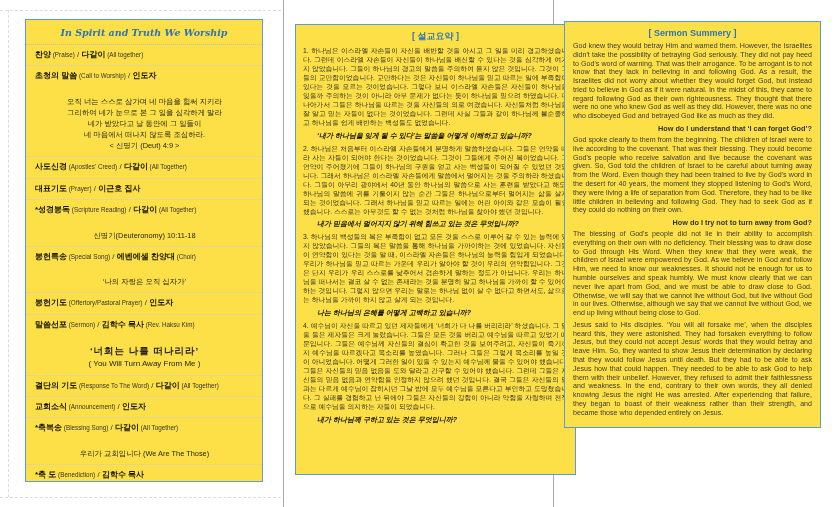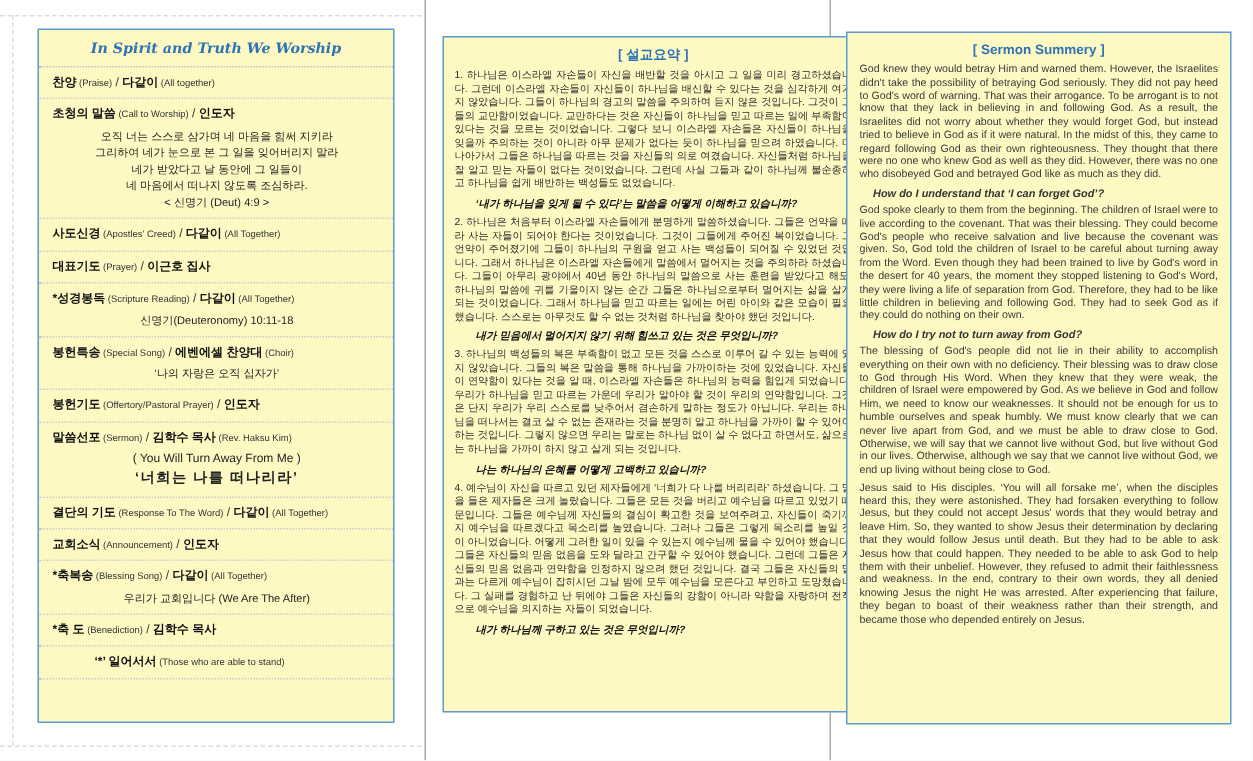--- a/index.html
+++ b/index.html
@@ -13,7 +13,7 @@
   .guide-h-bottom{left:0;width:281px;top:497px;border-top:1px dashed #dcdcdc;}
   .guide-v-left{top:10px;height:487px;left:8px;border-left:1px dashed #dcdcdc;}
 
-  .panel{position:absolute;background:#fef9c3;border:1.5px solid #5B9BD5;box-sizing:border-box;overflow:hidden;}
+  .panel{position:absolute;background:#fde047;border:1.5px solid #5B9BD5;box-sizing:border-box;overflow:hidden;}
 
   
   .order-panel{left:25px;top:19px;width:238px;height:463px;}

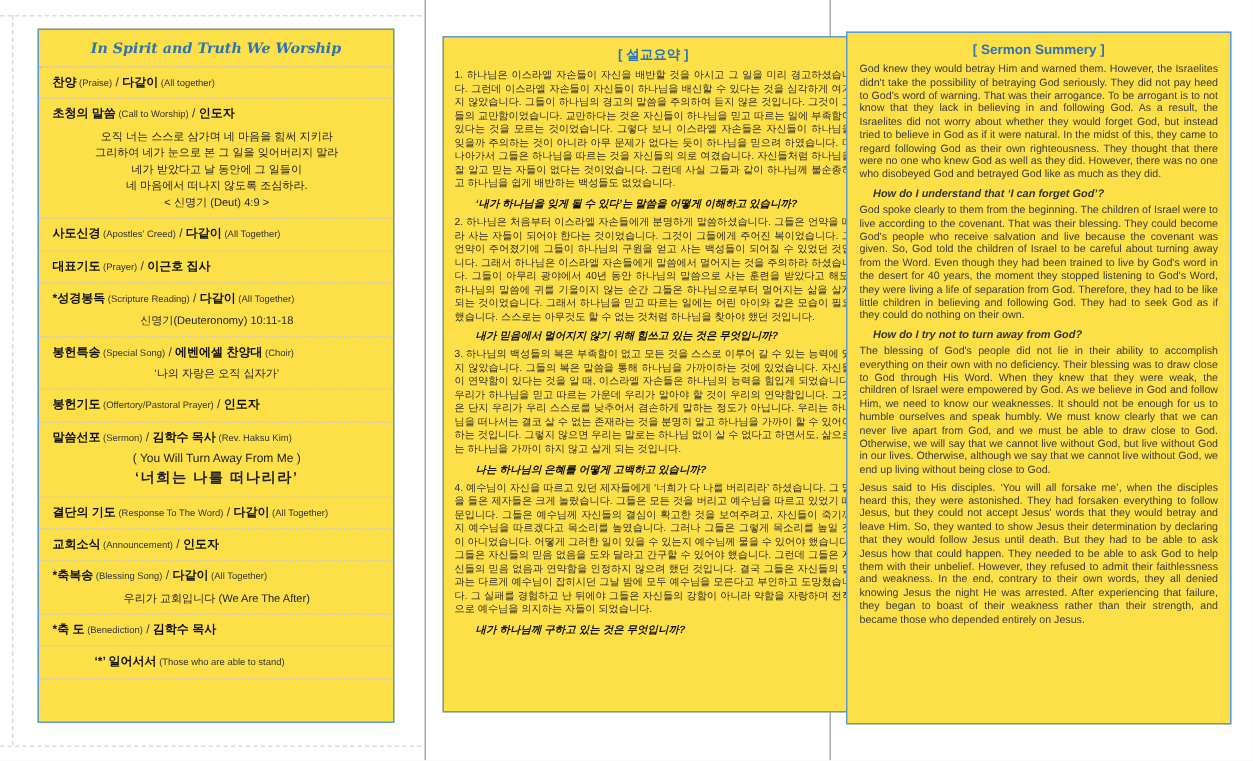--- a/index.html
+++ b/index.html
@@ -41,7 +41,7 @@
         padding-left:14px;}
 
   
-  .en-panel{left:564px;top:21px;width:257px;height:462px;padding:3px 8px;}
+  .en-panel{left:564px;top:21px;width:257px;height:407px;padding:3px 8px;}
   .en-title{color:#2E74B5;font-weight:bold;text-align:center;font-size:9px;margin:3px 0 4px;}
   .p-en{font-size:7.1px;line-height:1.24;color:#3a3a3a;text-align:justify;margin:0 0 3px;}
   .q-en{font-size:7.3px;font-weight:bold;font-style:italic;color:#333;margin:0 0 3px;

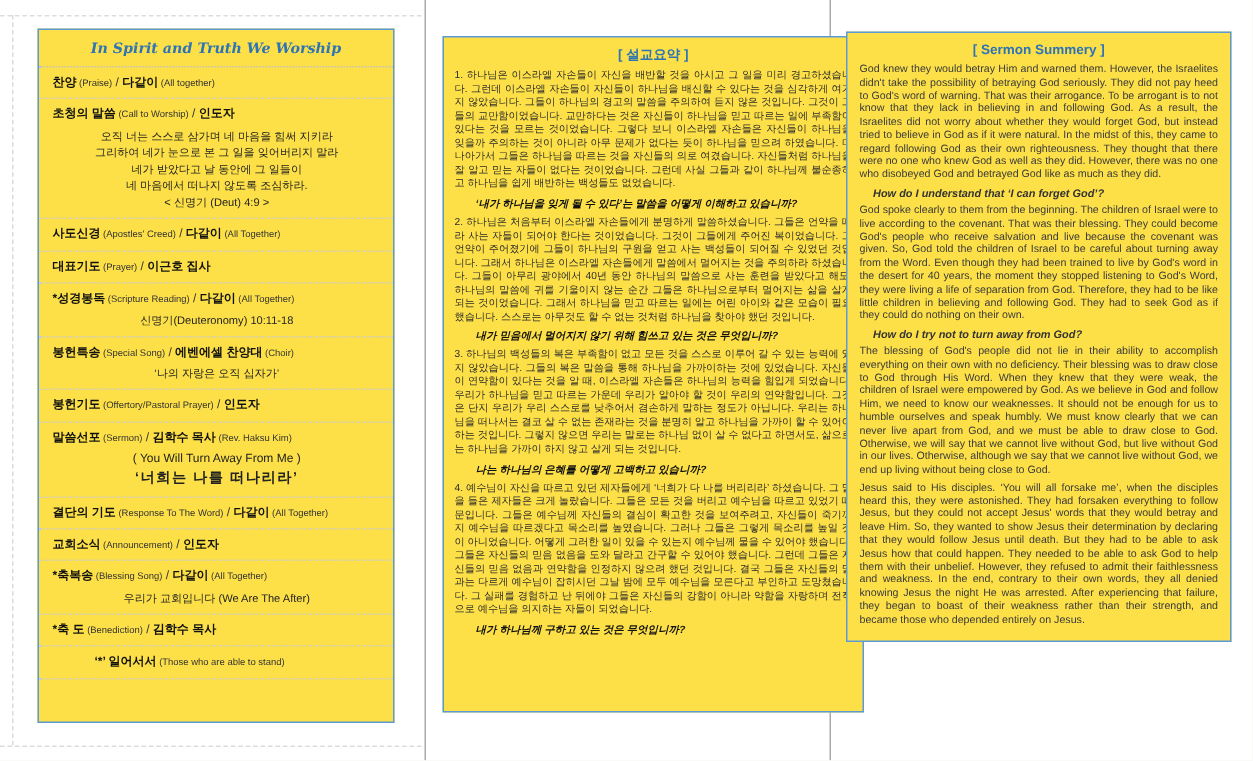--- a/index.html
+++ b/index.html
@@ -27,7 +27,7 @@
   .seg-bi{font-weight:bold;color:#111;margin-left:17px;}
   .seg-e{font-size:6.3px;color:#333;}
   .seg-n{color:#333;}
-  .order-sub{margin-top:3px;}
+  .order-sub{margin-top:14px;}
   .subline{text-align:center;color:#222;}
   .sub-c{font-size:7.4px;line-height:1.5;}
   .sub-cb{font-size:9.5px;font-weight:bold;line-height:1.45;letter-spacing:1px;}

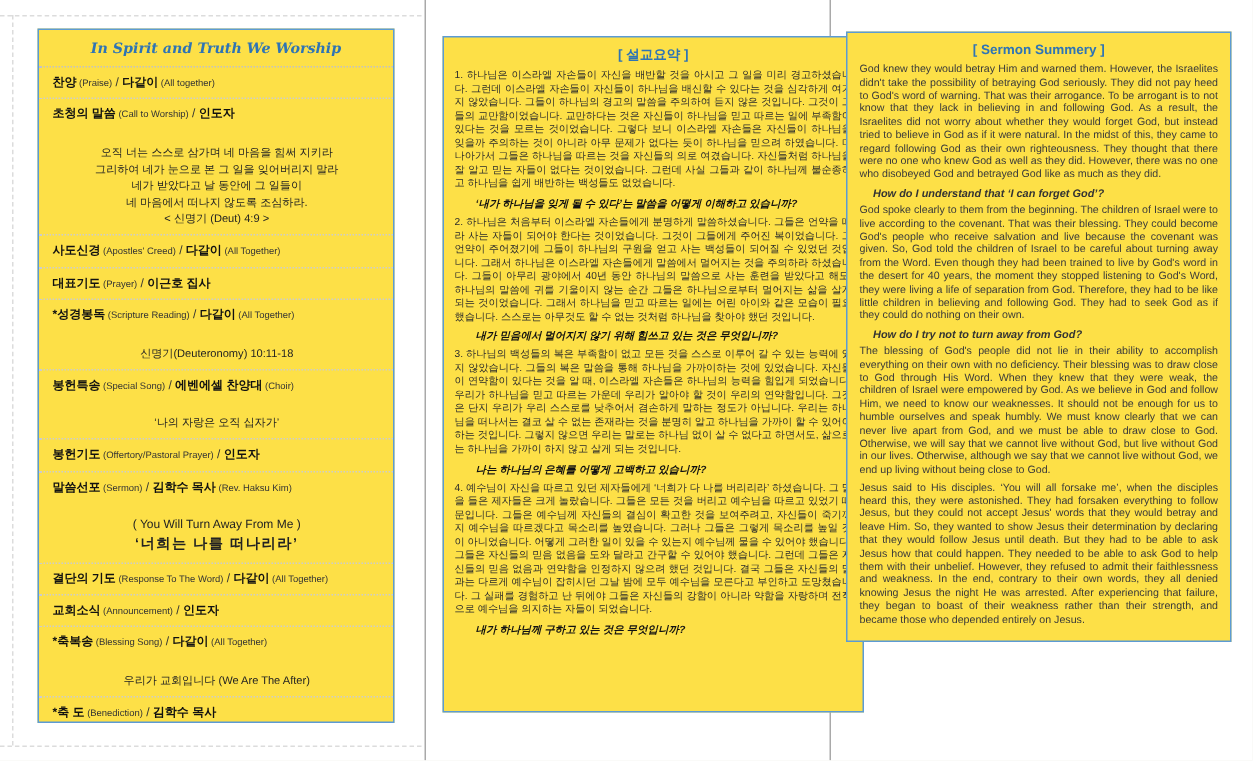--- a/index.html
+++ b/index.html
@@ -63,7 +63,7 @@
         <div class="order-row"><span class="seg-b">찬양</span><span class="seg-e"> (Praise)</span><span class="seg-n">  /  </span><span class="seg-b">다같이</span><span class="seg-e"> (All together)</span></div>
         <div class="order-row"><span class="seg-b">초청의 말씀</span><span class="seg-e"> (Call to Worship)</span><span class="seg-n">  /  </span><span class="seg-b">인도자</span><div class="order-sub">
             <div class="subline sub-c">오직 너는 스스로 삼가며 네 마음을 힘써 지키라</div>
-            <div class="subline sub-c">그리하여 네가 눈으로 본 그 일을 잊어버리지 말라</div>
+            <div class="subline sub-c">그리하여 네가 눈으로 본 그 일을 심각하게 말라</div>
             <div class="subline sub-c">네가 받았다고 날 동안에 그 일들이</div>
             <div class="subline sub-c">네 마음에서 떠나지 않도록 조심하라.</div>
             <div class="subline sub-c">&lt; 신명기 (Deut) 4:9 &gt;</div>

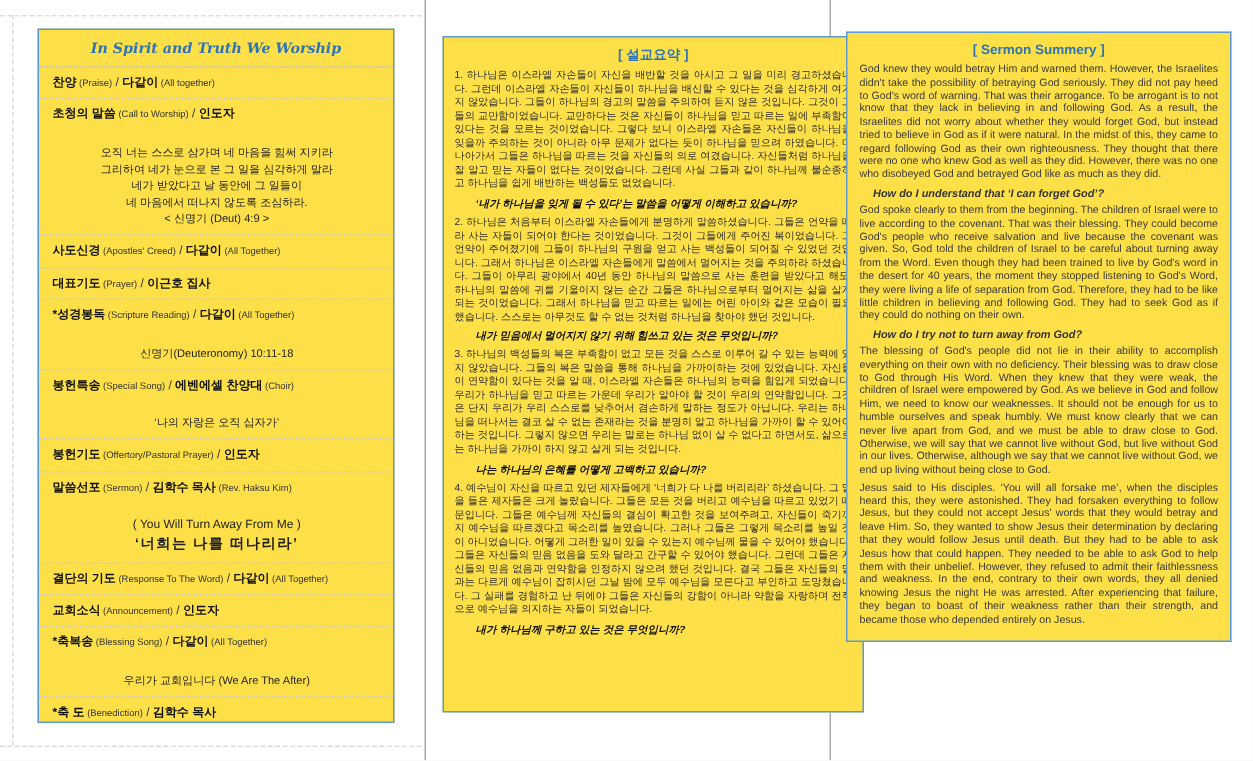--- a/index.html
+++ b/index.html
@@ -44,8 +44,8 @@
   .en-panel{left:564px;top:21px;width:257px;height:407px;padding:3px 8px;}
   .en-title{color:#2E74B5;font-weight:bold;text-align:center;font-size:9px;margin:3px 0 4px;}
   .p-en{font-size:7.1px;line-height:1.24;color:#3a3a3a;text-align:justify;margin:0 0 3px;}
-  .q-en{font-size:7.3px;font-weight:bold;font-style:italic;color:#333;margin:0 0 3px;
-        padding-left:9px;}
+  .q-en{font-size:7.3px;font-weight:bold;color:#333;margin:0 0 3px;
+        padding-left:9px;text-align:right;}
 </style>
 </head>
 <body>

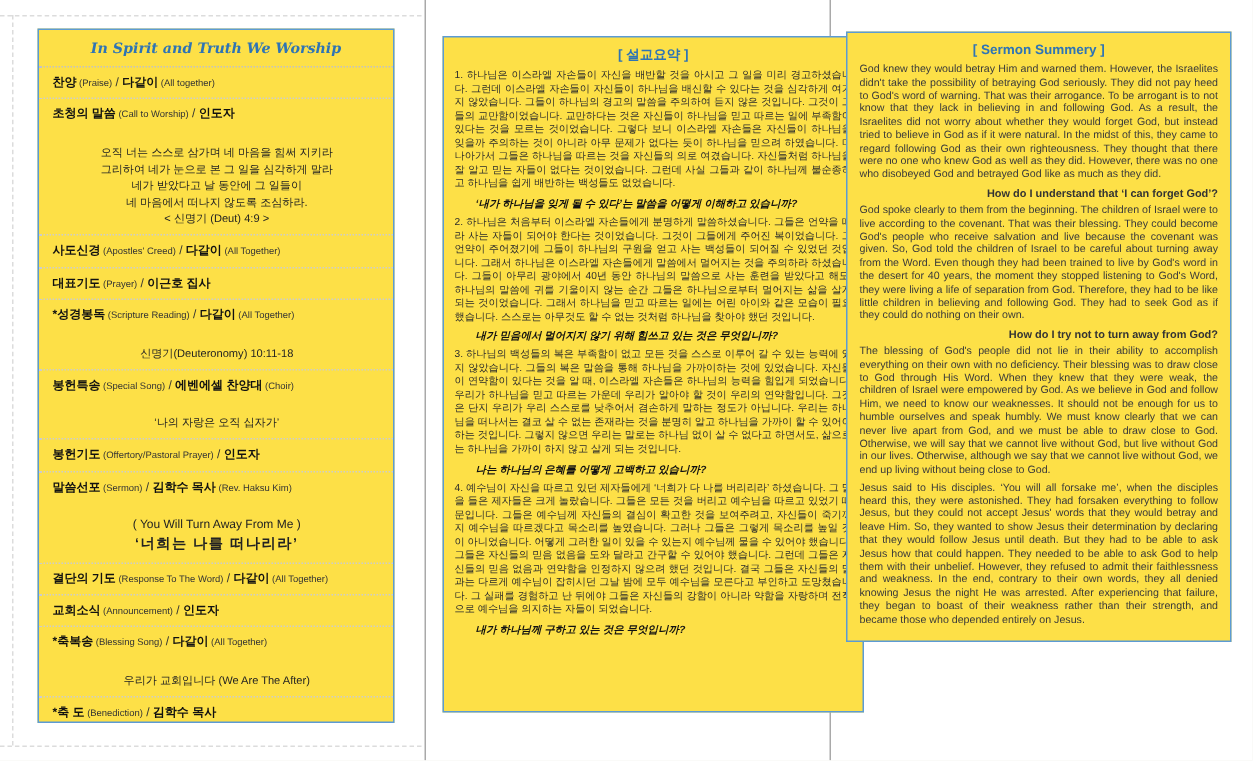--- a/index.html
+++ b/index.html
@@ -78,8 +78,8 @@
           </div></div>
         <div class="order-row"><span class="seg-b">봉헌기도</span><span class="seg-e"> (Offertory/Pastoral Prayer)</span><span class="seg-n">  /  </span><span class="seg-b">인도자</span></div>
         <div class="order-row"><span class="seg-b">말씀선포</span><span class="seg-e"> (Sermon)</span><span class="seg-n">  /  </span><span class="seg-b">김학수 목사</span><span class="seg-e"> (Rev. Haksu Kim)</span><div class="order-sub">
+            <div class="subline sub-cb">‘너희는 나를 떠나리라’</div>
             <div class="subline sub-c2">( You Will Turn Away From Me )</div>
-            <div class="subline sub-cb">‘너희는 나를 떠나리라’</div>
           </div></div>
         <div class="order-row"><span class="seg-b">결단의 기도</span><span class="seg-e"> (Response To The Word)</span><span class="seg-n">  /  </span><span class="seg-b">다같이</span><span class="seg-e"> (All Together)</span></div>
         <div class="order-row"><span class="seg-b">교회소식</span><span class="seg-e"> (Announcement)</span><span class="seg-n">  /  </span><span class="seg-b">인도자</span></div>

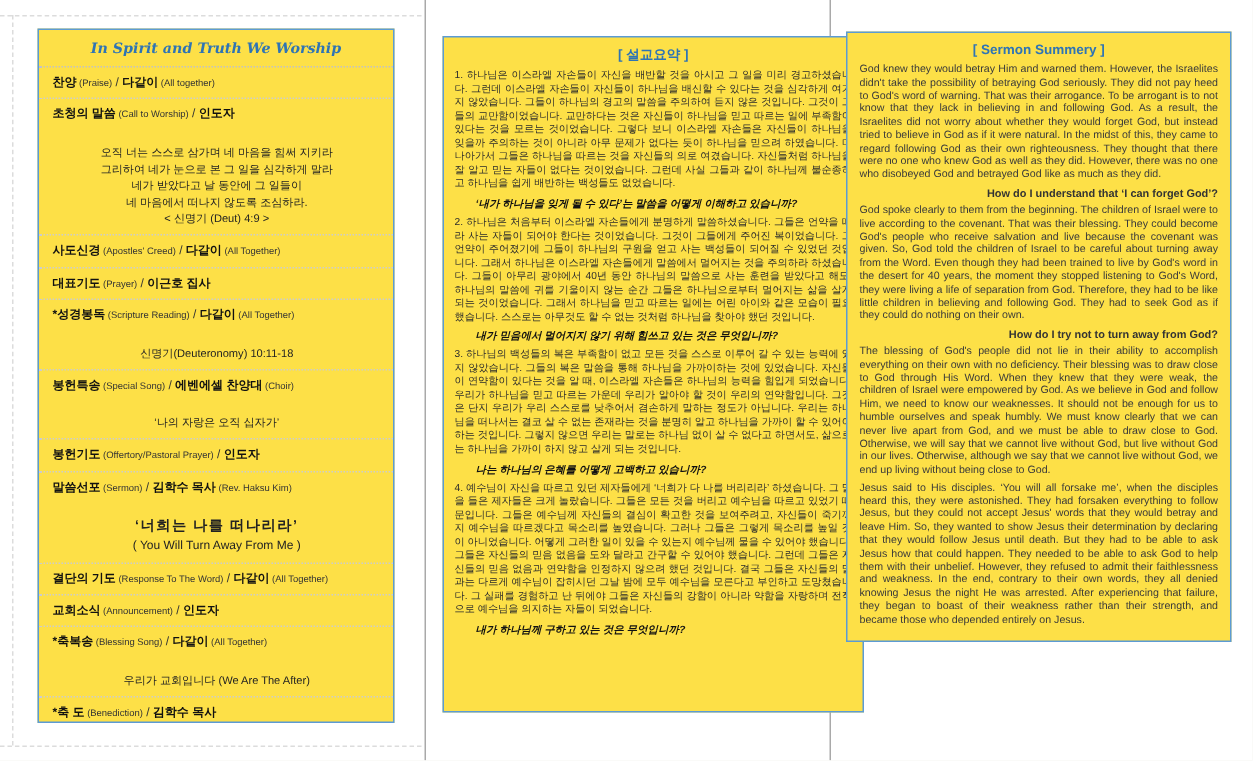--- a/index.html
+++ b/index.html
@@ -84,7 +84,7 @@
         <div class="order-row"><span class="seg-b">결단의 기도</span><span class="seg-e"> (Response To The Word)</span><span class="seg-n">  /  </span><span class="seg-b">다같이</span><span class="seg-e"> (All Together)</span></div>
         <div class="order-row"><span class="seg-b">교회소식</span><span class="seg-e"> (Announcement)</span><span class="seg-n">  /  </span><span class="seg-b">인도자</span></div>
         <div class="order-row"><span class="seg-b">*축복송</span><span class="seg-e"> (Blessing Song)</span><span class="seg-n">  /  </span><span class="seg-b">다같이</span><span class="seg-e"> (All Together)</span><div class="order-sub">
-            <div class="subline sub-c">우리가 교회입니다 (We Are The After)</div>
+            <div class="subline sub-c">우리가 교회입니다 (We Are The Those)</div>
           </div></div>
         <div class="order-row"><span class="seg-b">*축  도</span><span class="seg-e"> (Benediction)</span><span class="seg-n">  /  </span><span class="seg-b">김학수 목사</span></div>
         <div class="order-row indent"><span class="seg-bi">‘*’ 일어서서</span><span class="seg-e"> (Those who are able to stand)</span></div>

